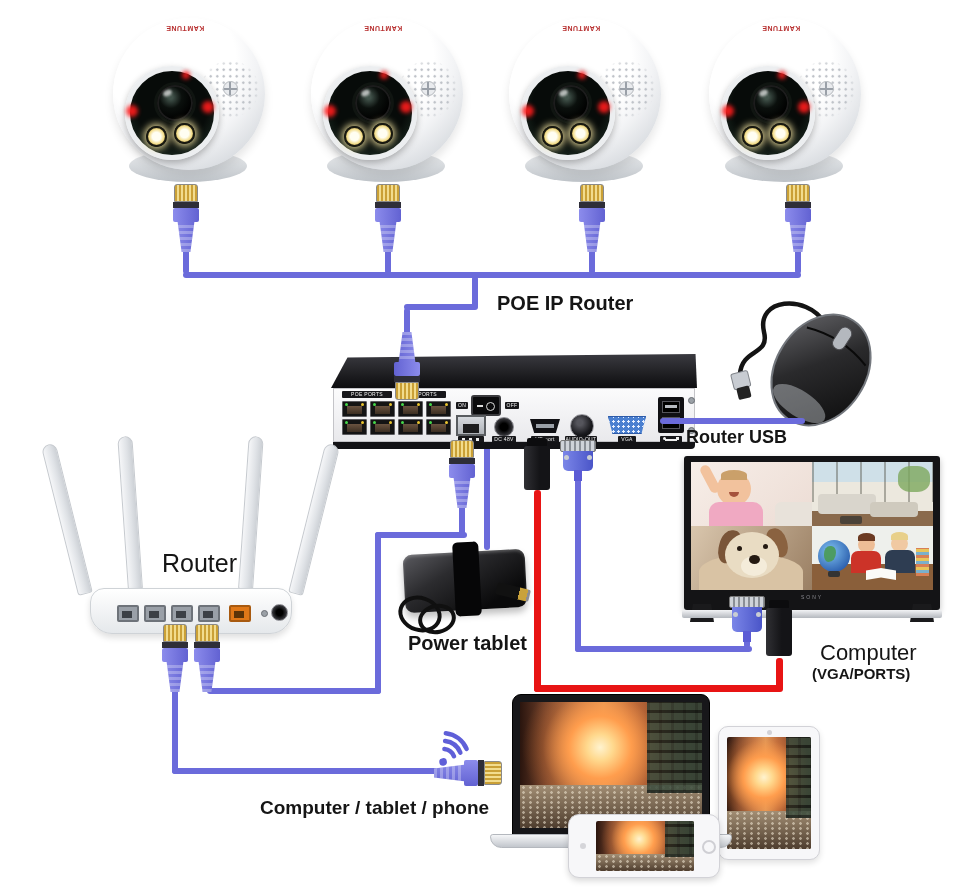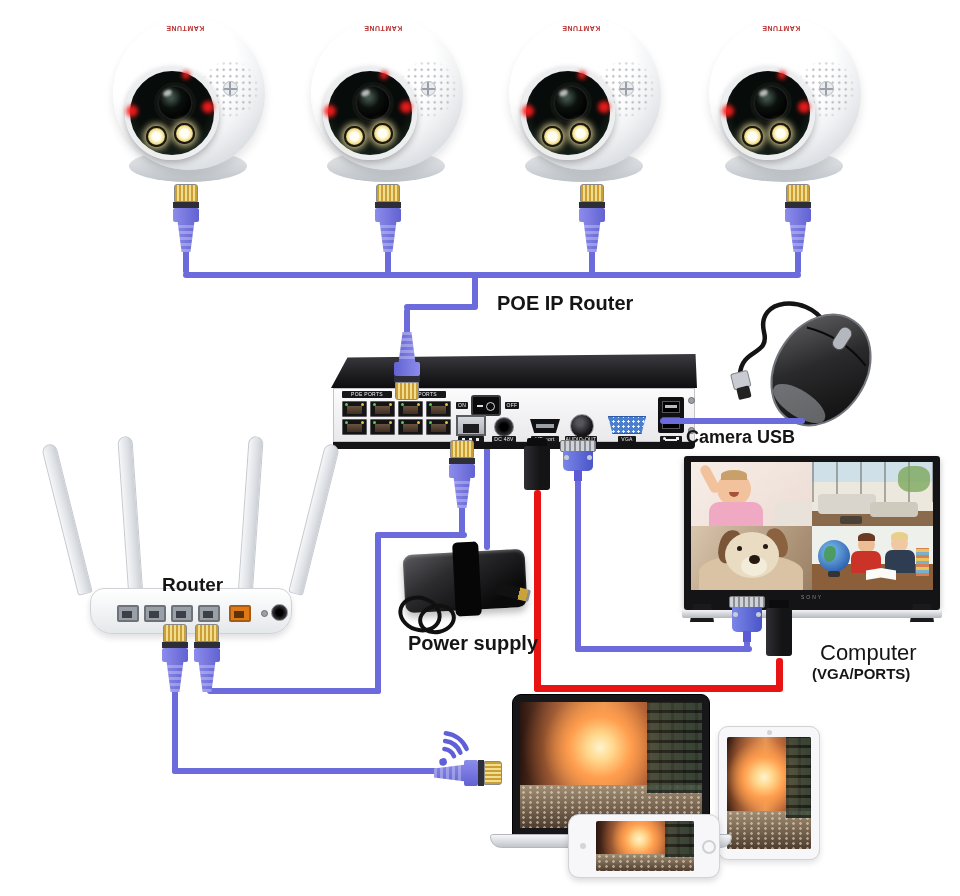--- a/index.html
+++ b/index.html
@@ -548,7 +548,7 @@
   </svg>
 
   <div class="lbl" style="left:497px;top:292px;font-size:20px;font-weight:600">POE IP Router</div>
-  <div class="lbl" style="left:686px;top:427px;font-size:18px;font-weight:600">Camera USB</div>
+  <div class="lbl" style="left:686px;top:427px;font-size:18px;font-weight:600">Router USB</div>
   <div class="lbl" style="left:162px;top:574px;font-size:19px;font-weight:700;z-index:4">Router</div>
   <div class="lbl" style="left:408px;top:632px;font-size:20px;font-weight:600">Power supply</div>
   <div class="lbl" style="left:820px;top:640px;font-size:22px;font-weight:400">Computer</div>

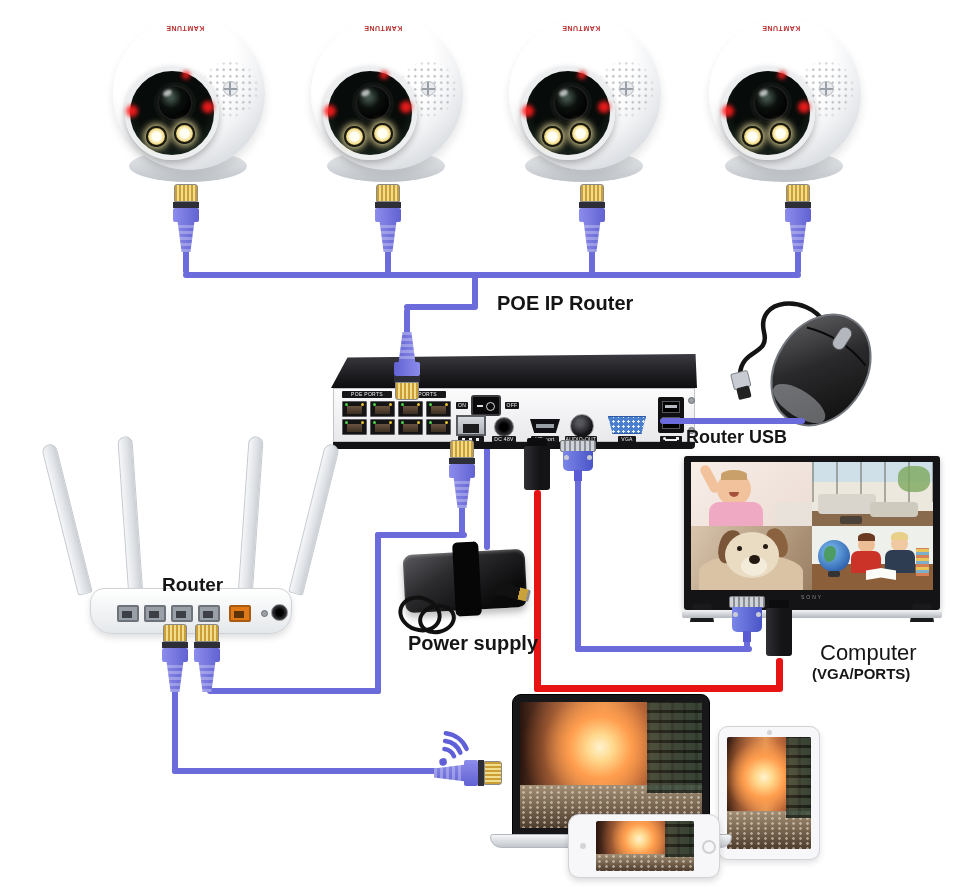--- a/index.html
+++ b/index.html
@@ -549,7 +549,7 @@
 
   <div class="lbl" style="left:497px;top:292px;font-size:20px;font-weight:600">POE IP Router</div>
   <div class="lbl" style="left:686px;top:427px;font-size:18px;font-weight:600">Router USB</div>
-  <div class="lbl" style="left:162px;top:574px;font-size:19px;font-weight:700;z-index:4">Router</div>
+  <div class="lbl" style="left:162px;top:549px;font-size:25px;font-weight:400;z-index:4">Router</div>
   <div class="lbl" style="left:408px;top:632px;font-size:20px;font-weight:600">Power supply</div>
   <div class="lbl" style="left:820px;top:640px;font-size:22px;font-weight:400">Computer</div>
   <div class="lbl" style="left:812px;top:665px;font-size:15px;font-weight:700">(VGA/PORTS)</div>

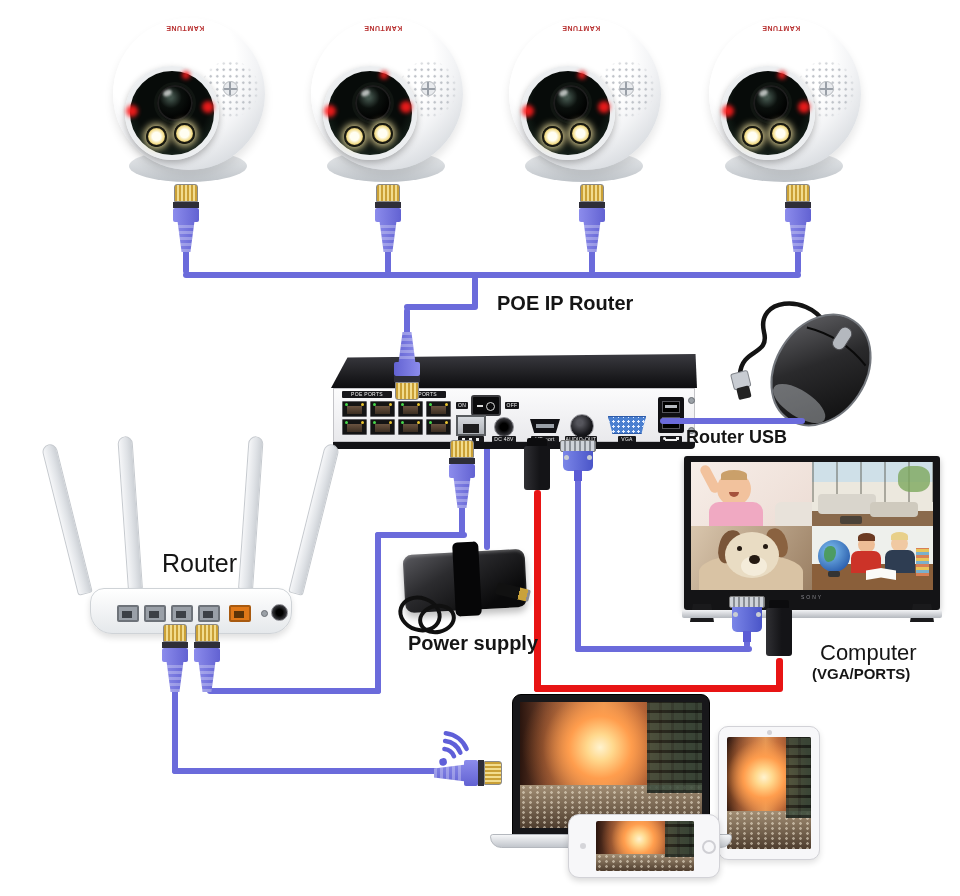--- a/index.html
+++ b/index.html
@@ -550,7 +550,7 @@
   <div class="lbl" style="left:497px;top:292px;font-size:20px;font-weight:600">POE IP Router</div>
   <div class="lbl" style="left:686px;top:427px;font-size:18px;font-weight:600">Router USB</div>
   <div class="lbl" style="left:162px;top:549px;font-size:25px;font-weight:400;z-index:4">Router</div>
-  <div class="lbl" style="left:408px;top:632px;font-size:20px;font-weight:600">Power supply</div>
+  <div class="lbl" style="left:408px;top:632px;font-size:20px;font-weight:600">Power tablet</div>
   <div class="lbl" style="left:820px;top:640px;font-size:22px;font-weight:400">Computer</div>
   <div class="lbl" style="left:812px;top:665px;font-size:15px;font-weight:700">(VGA/PORTS)</div>
 

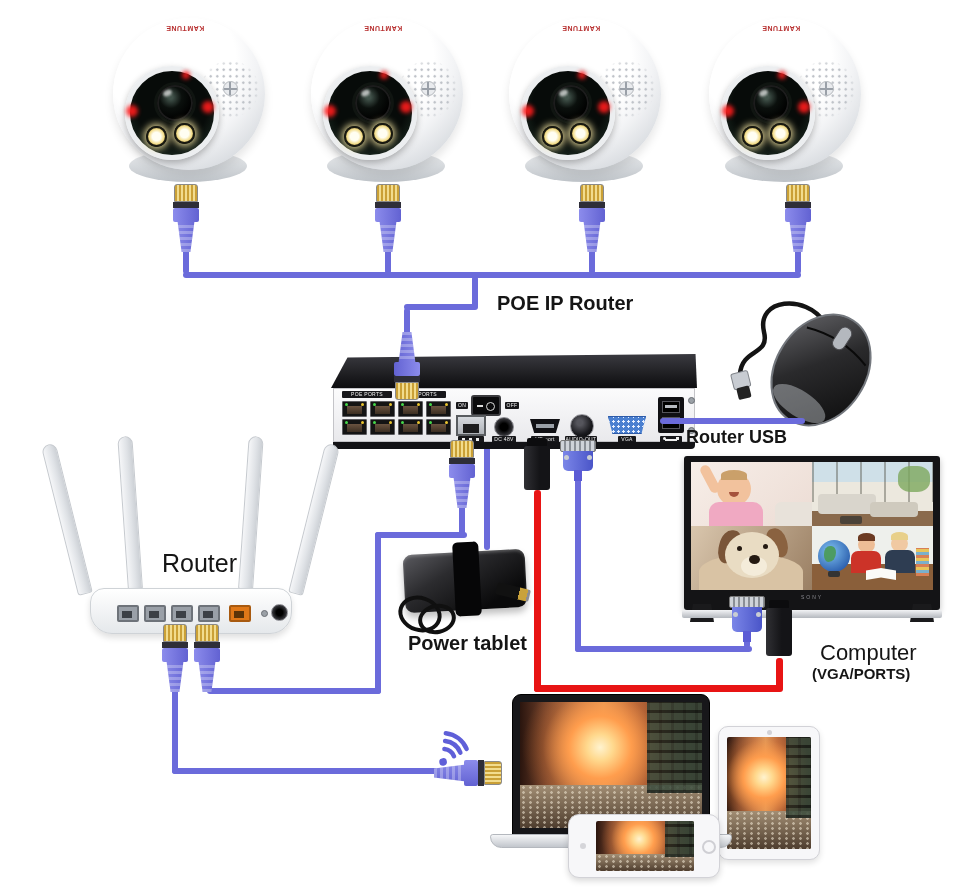--- a/index.html
+++ b/index.html
@@ -553,6 +553,7 @@
   <div class="lbl" style="left:408px;top:632px;font-size:20px;font-weight:600">Power tablet</div>
   <div class="lbl" style="left:820px;top:640px;font-size:22px;font-weight:400">Computer</div>
   <div class="lbl" style="left:812px;top:665px;font-size:15px;font-weight:700">(VGA/PORTS)</div>
+  <div class="lbl" style="left:260px;top:797px;font-size:19px;font-weight:600">Computer / tablet / phone</div>
 
 </div>
 

